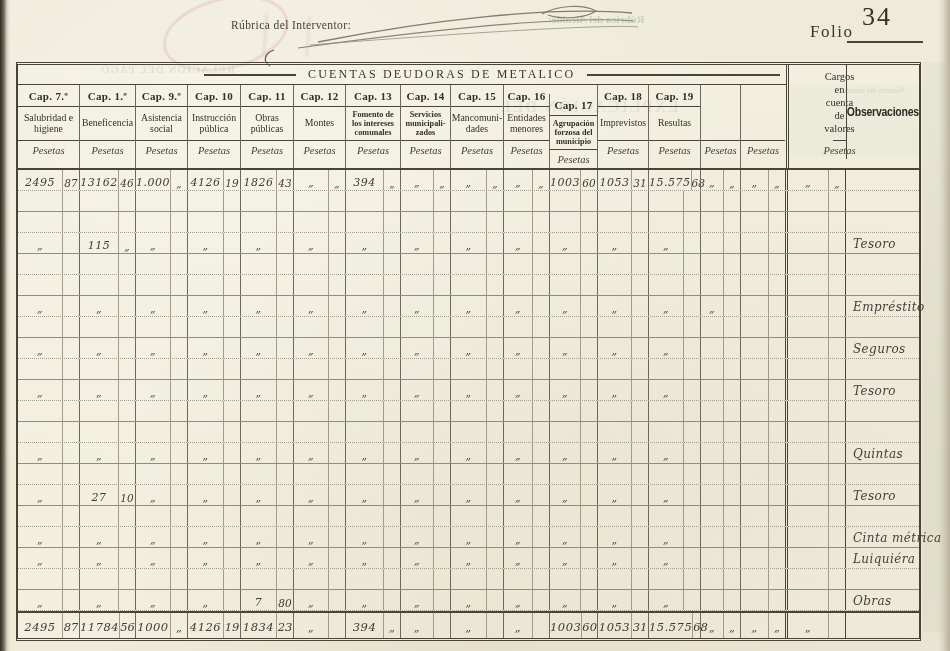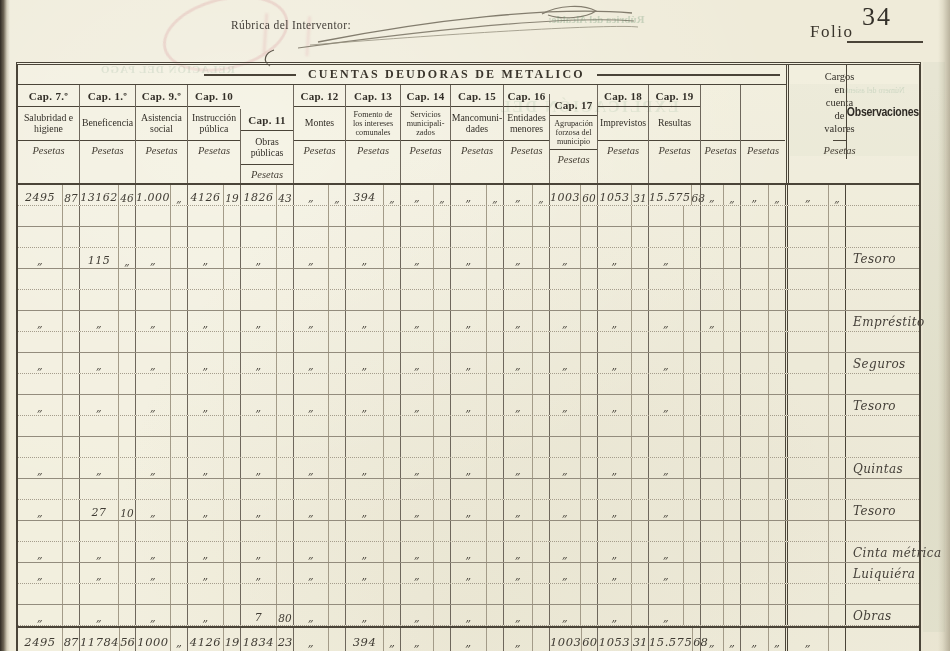--- a/index.html
+++ b/index.html
@@ -49,7 +49,7 @@
   .dash { height:2px; background:#4a4438; }
   .d1 { width:92px; margin-left:186px; }
   .d2 { flex:1; margin-right:6px; }
-  .ttl { font-weight:bold; font-size:12px; letter-spacing:2.2px; color:#3a352c; margin:0 12px; white-space:nowrap; }
+  .ttl { font-weight:normal; font-size:12px; letter-spacing:2.2px; color:#3a352c; margin:0 12px; white-space:nowrap; }
   .hcols { display:flex; }
   .hcol { border-left:1px solid #6e675c; }
   .hcol:first-child { border-left:none; }

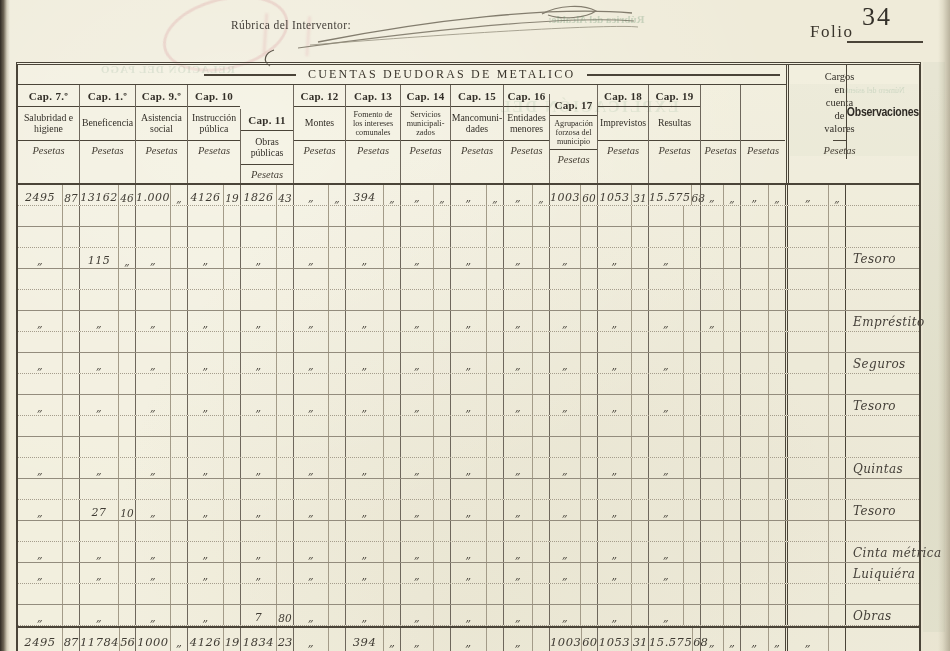--- a/index.html
+++ b/index.html
@@ -145,7 +145,7 @@
               <div class="hname">Instrucción pública</div>
               <div class="hunit">Pesetas</div>
             </div>
-            <div class="hcol" style="width: 53px; margin-top: 24px;">
+            <div class="hcol" style="width: 53px;">
               <div class="hcap">Cap. 11</div>
               <div class="hname">Obras públicas</div>
               <div class="hunit">Pesetas</div>

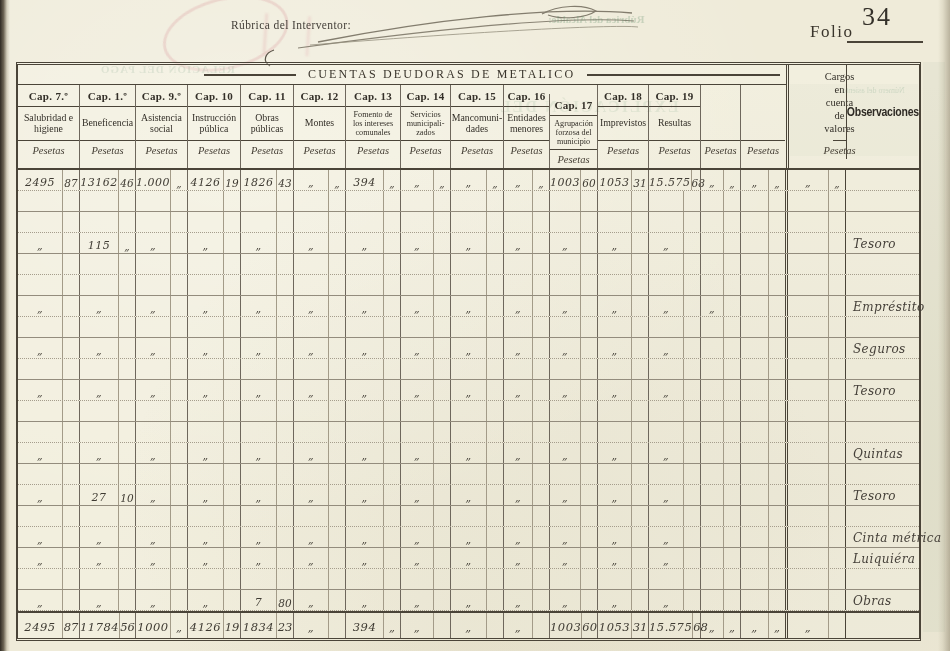--- a/index.html
+++ b/index.html
@@ -57,7 +57,7 @@
     font-weight:bold; font-size:11px; letter-spacing:.3px; color:#332f28; }
   .hname { height:34px; border-bottom:1px solid #4a4438; display:flex; align-items:center; justify-content:center;
     text-align:center; font-size:9.8px; line-height:1.12; color:#332f28; padding:0 2px; }
-  .hname.small { font-size:8.2px; }
+  .hname.small { font-size:8.2px;font-weight:bold; }
   .hblank { height:56px; border-bottom:1px solid #4a4438; }
   .hunit { height:18px; display:flex; align-items:center; justify-content:center;
     font-style:italic; font-size:10.5px; color:#453f35; }

